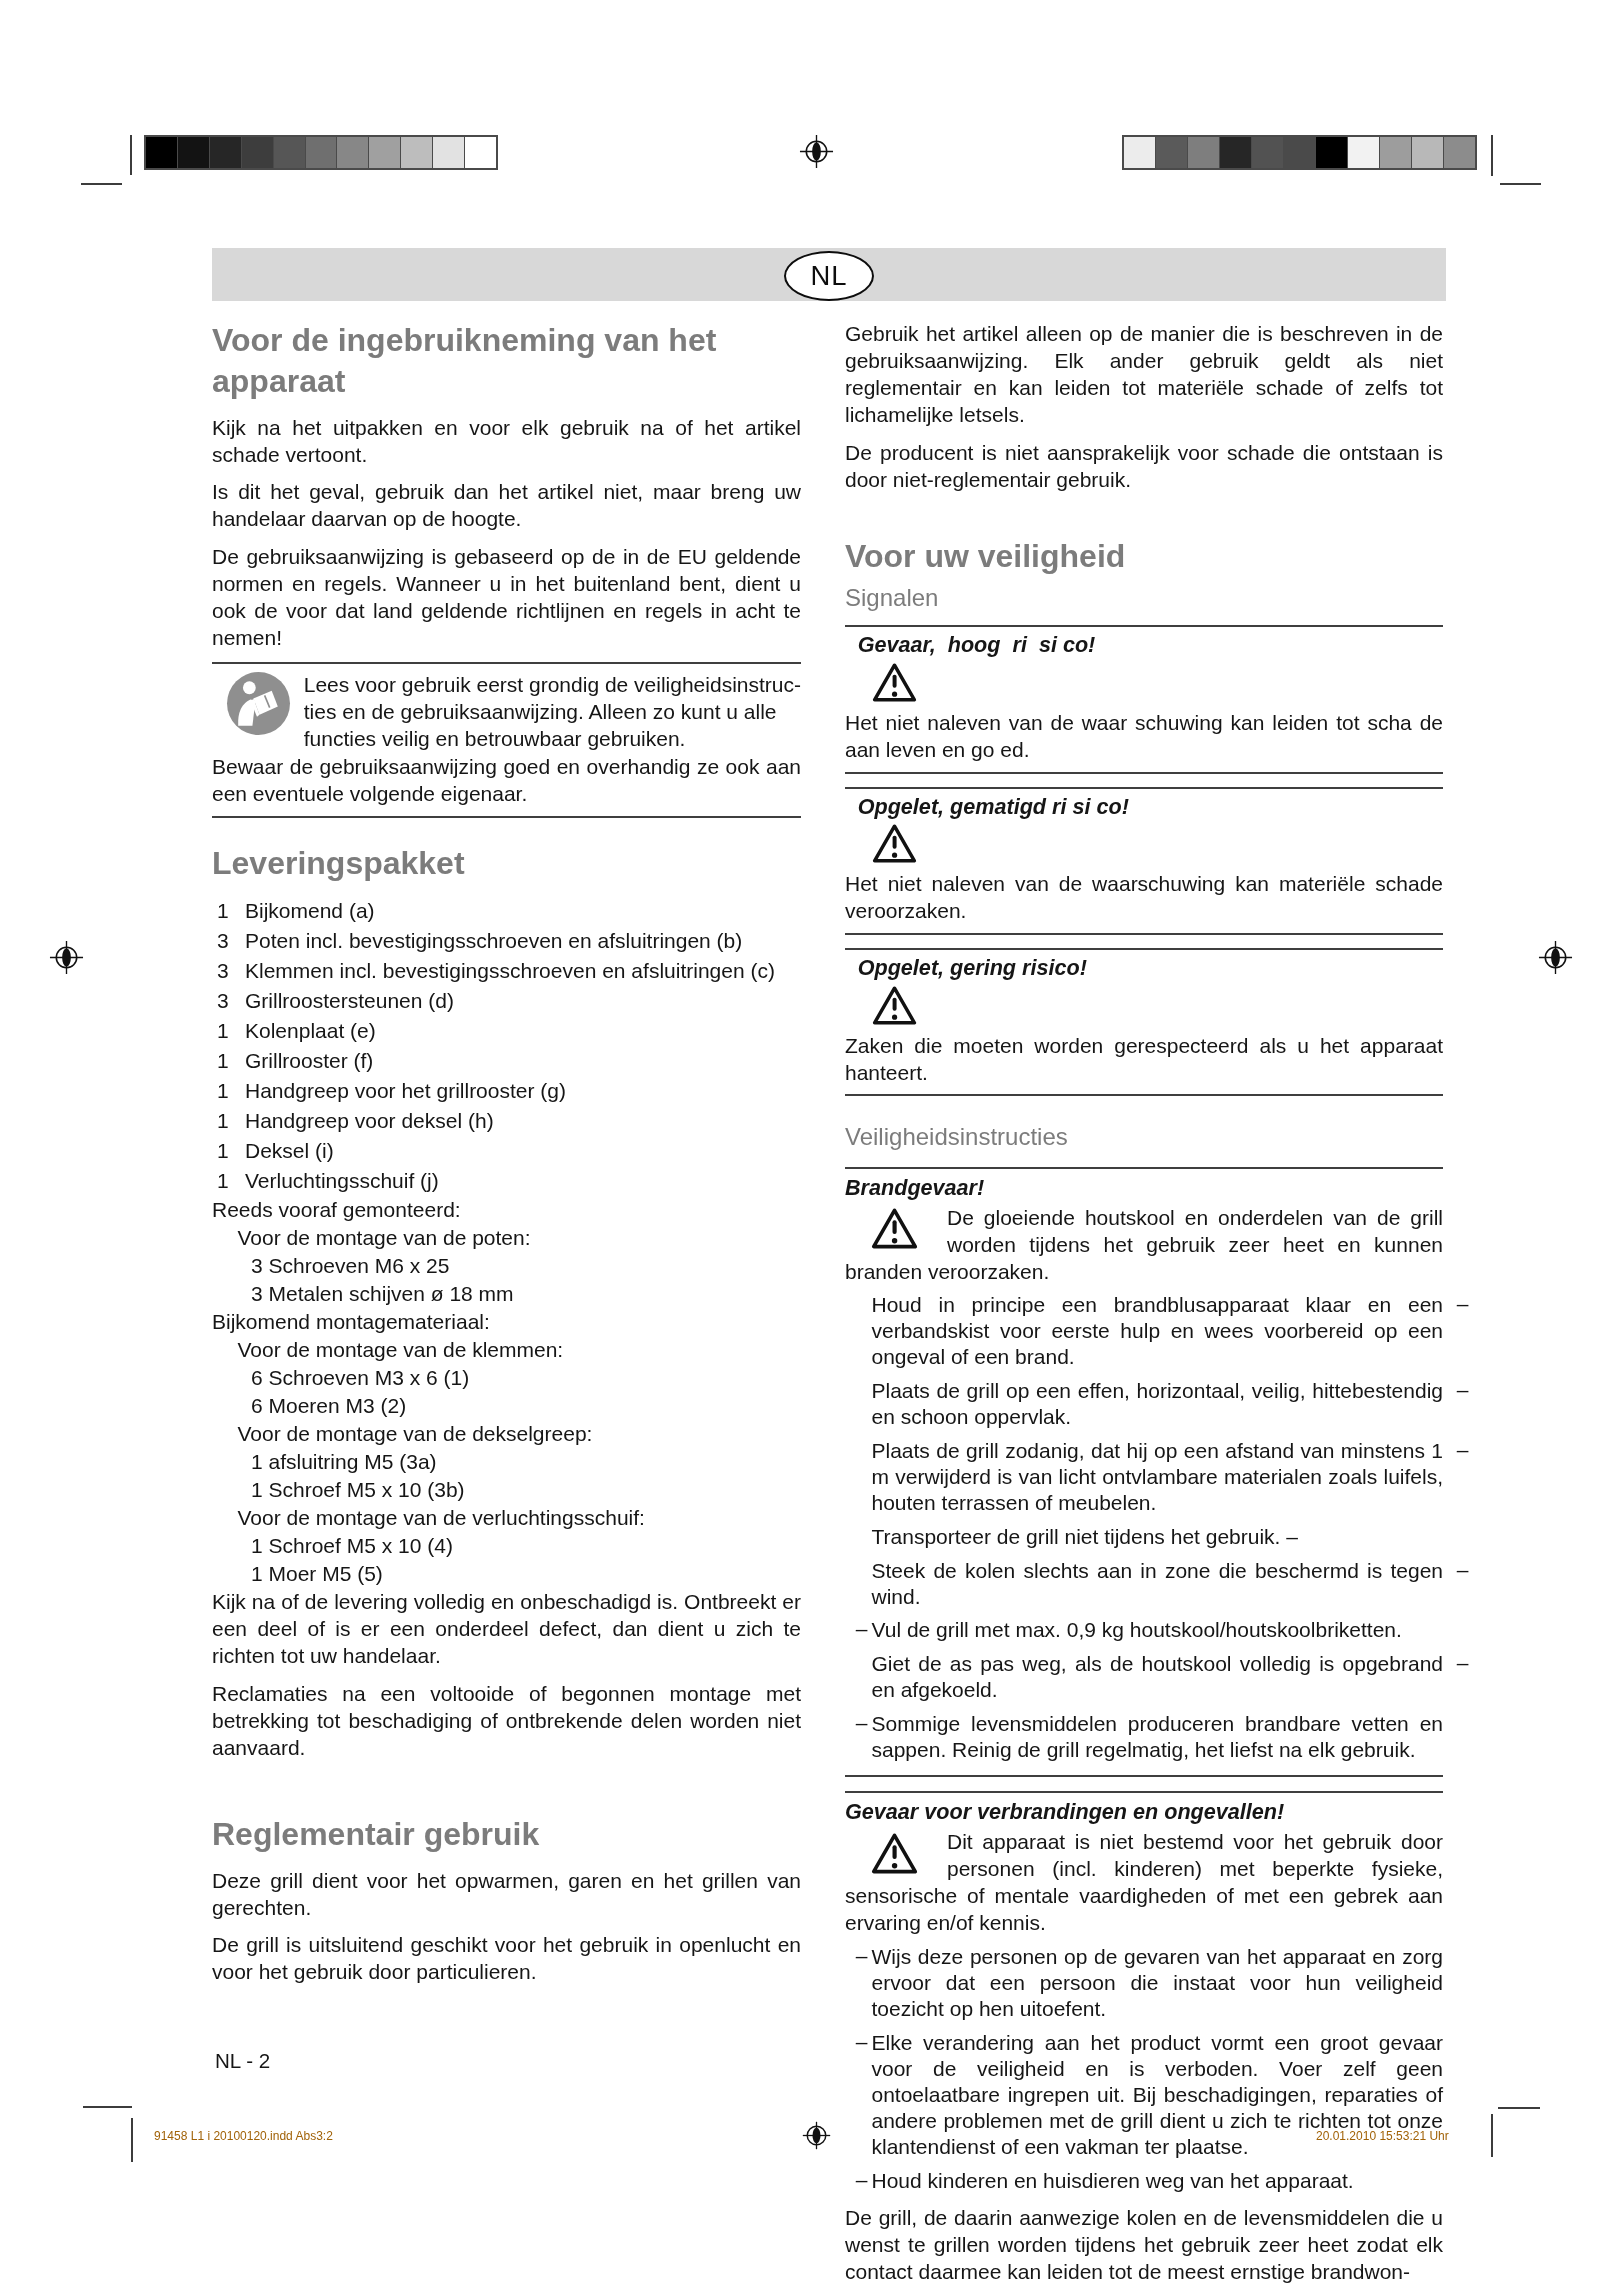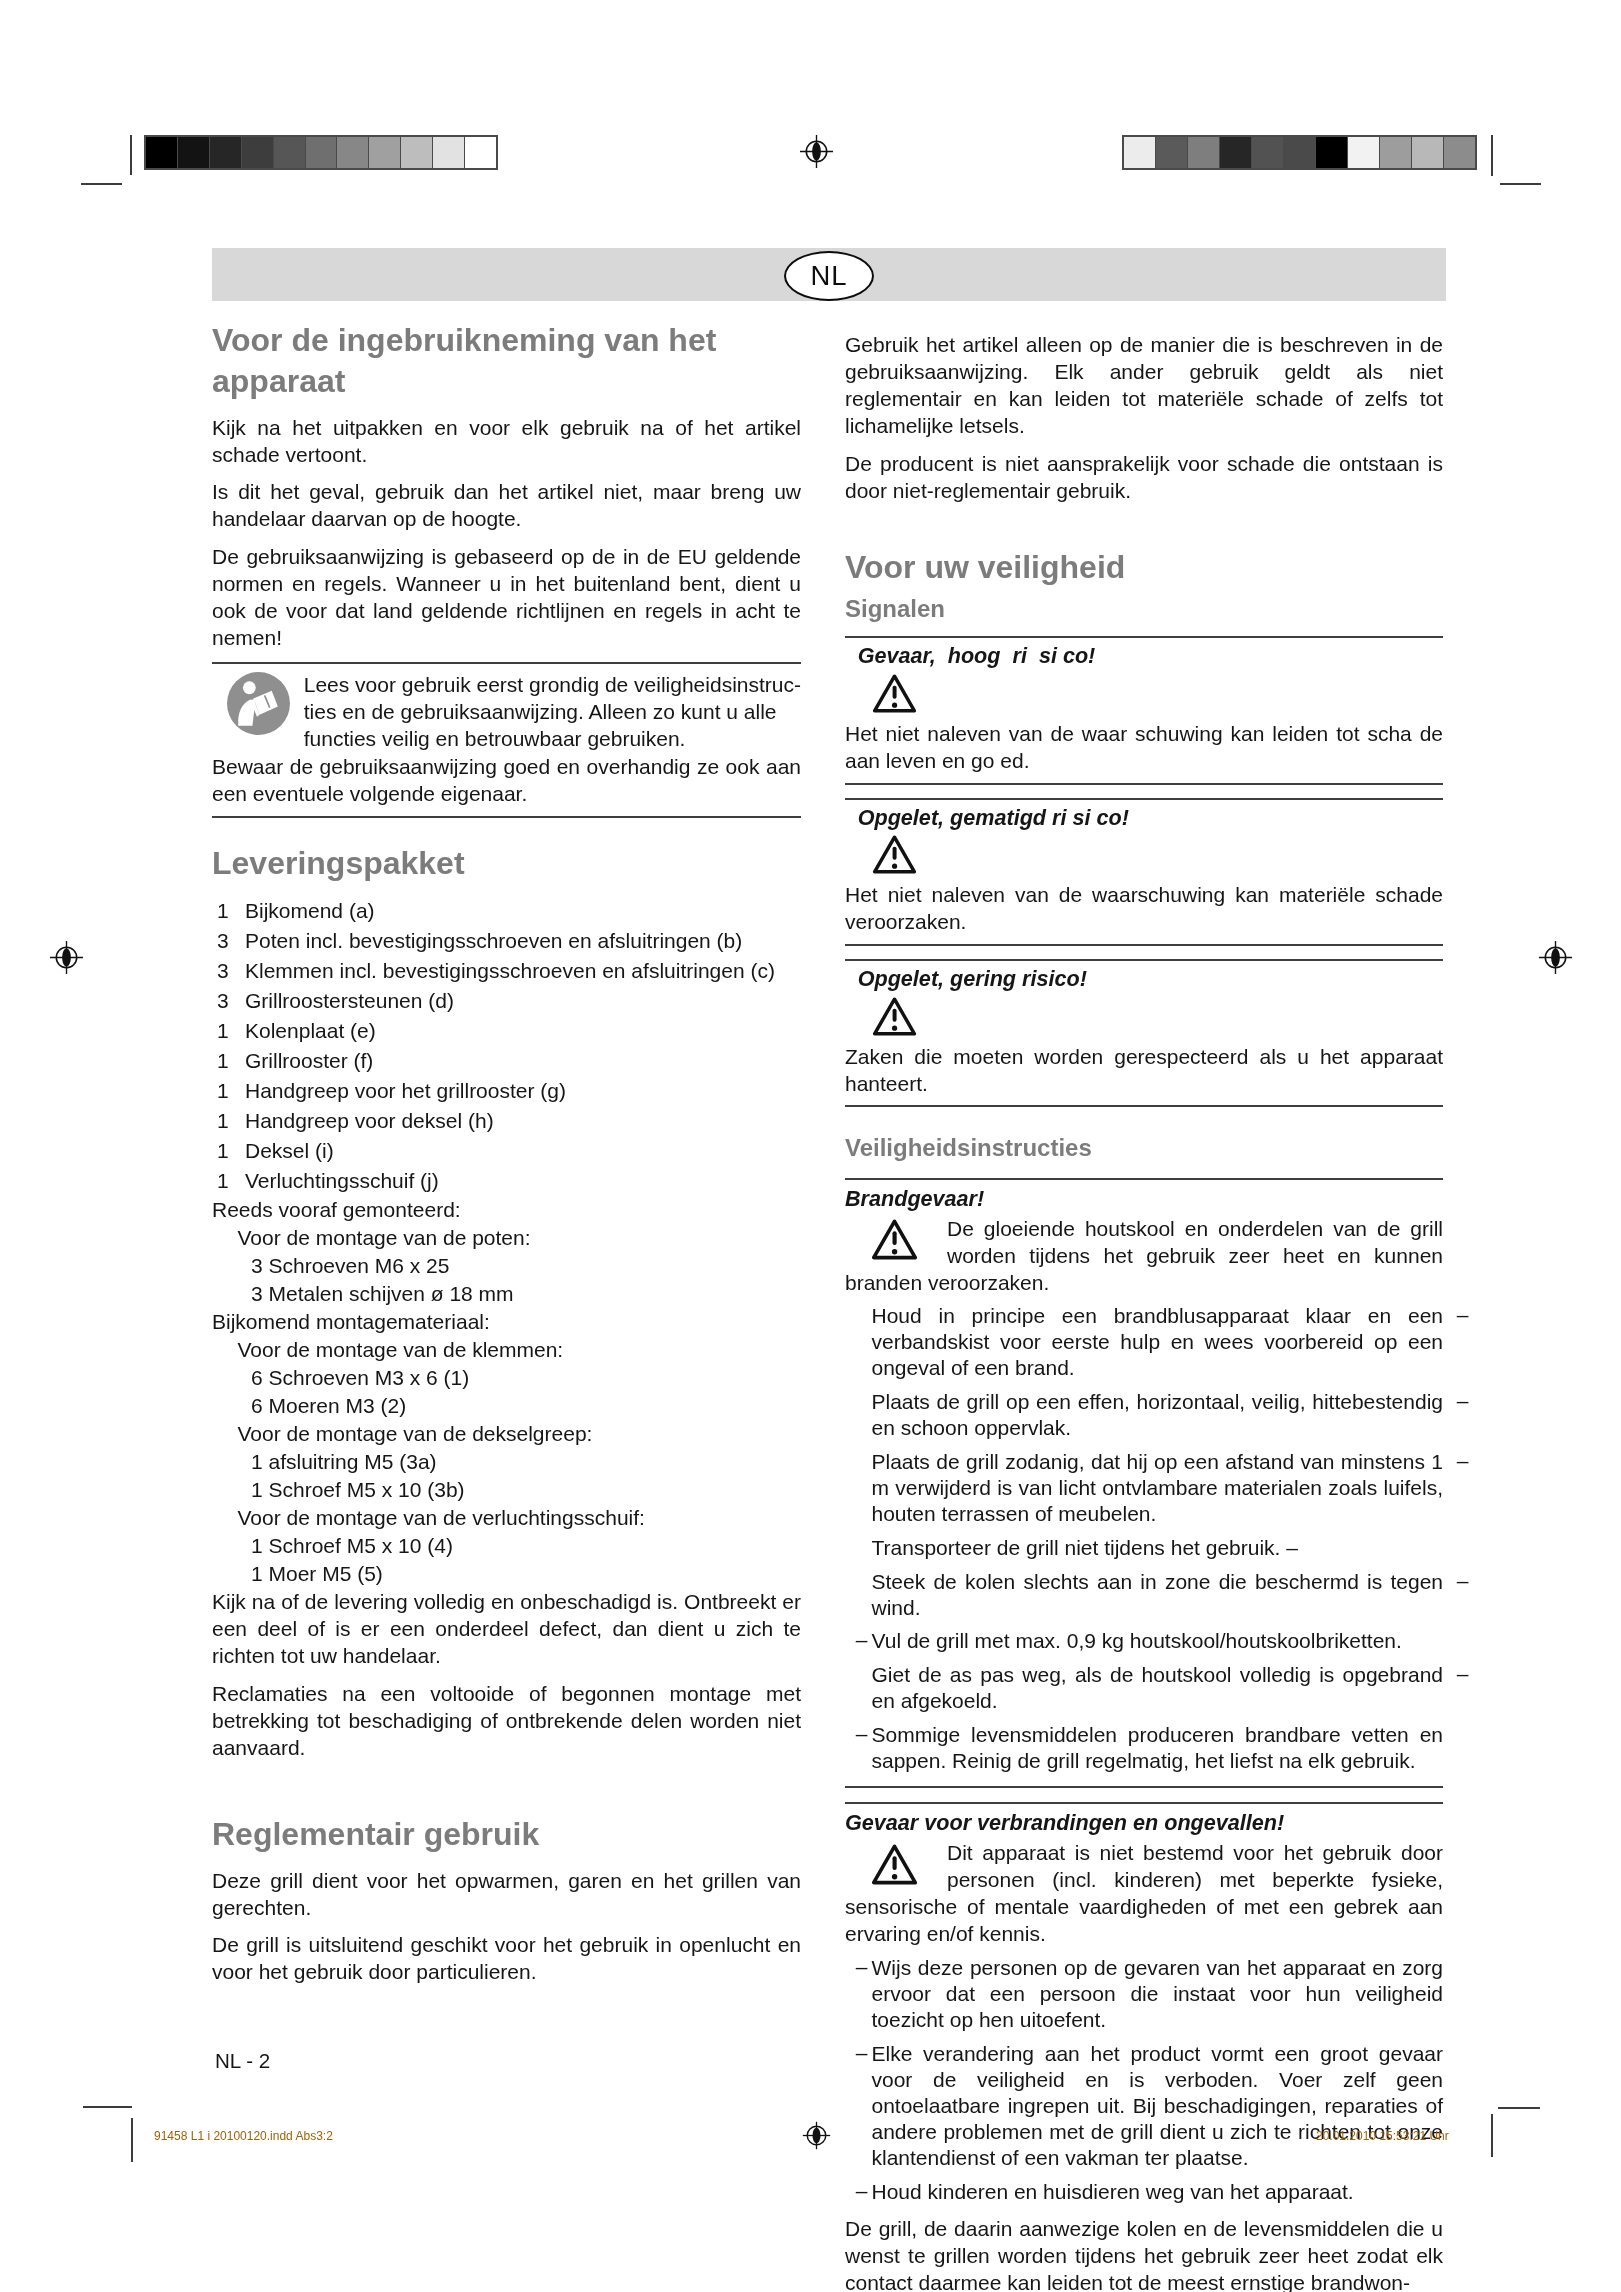--- a/index.html
+++ b/index.html
@@ -275,7 +275,7 @@
 
   <div class="col col-right">
 
-    <p class="body" style="margin-top:19px;">Gebruik het artikel alleen op de manier die is beschreven in de gebruiksaanwijzing. Elk ander gebruik geldt als niet reglementair en kan leiden tot materiële schade of zelfs tot lichamelijke letsels.</p>
+    <p class="body" style="margin-top:8px;">Gebruik het artikel alleen op de manier die is beschreven in de gebruiksaanwijzing. Elk ander gebruik geldt als niet reglementair en kan leiden tot materiële schade of zelfs tot lichamelijke letsels.</p>
     <p class="body">De producent is niet aansprakelijk voor schade die ontstaan is door niet-reglementair gebruik.</p>
 
     <h1 style="margin-top:43px;margin-bottom:0;">Voor uw veiligheid</h1>

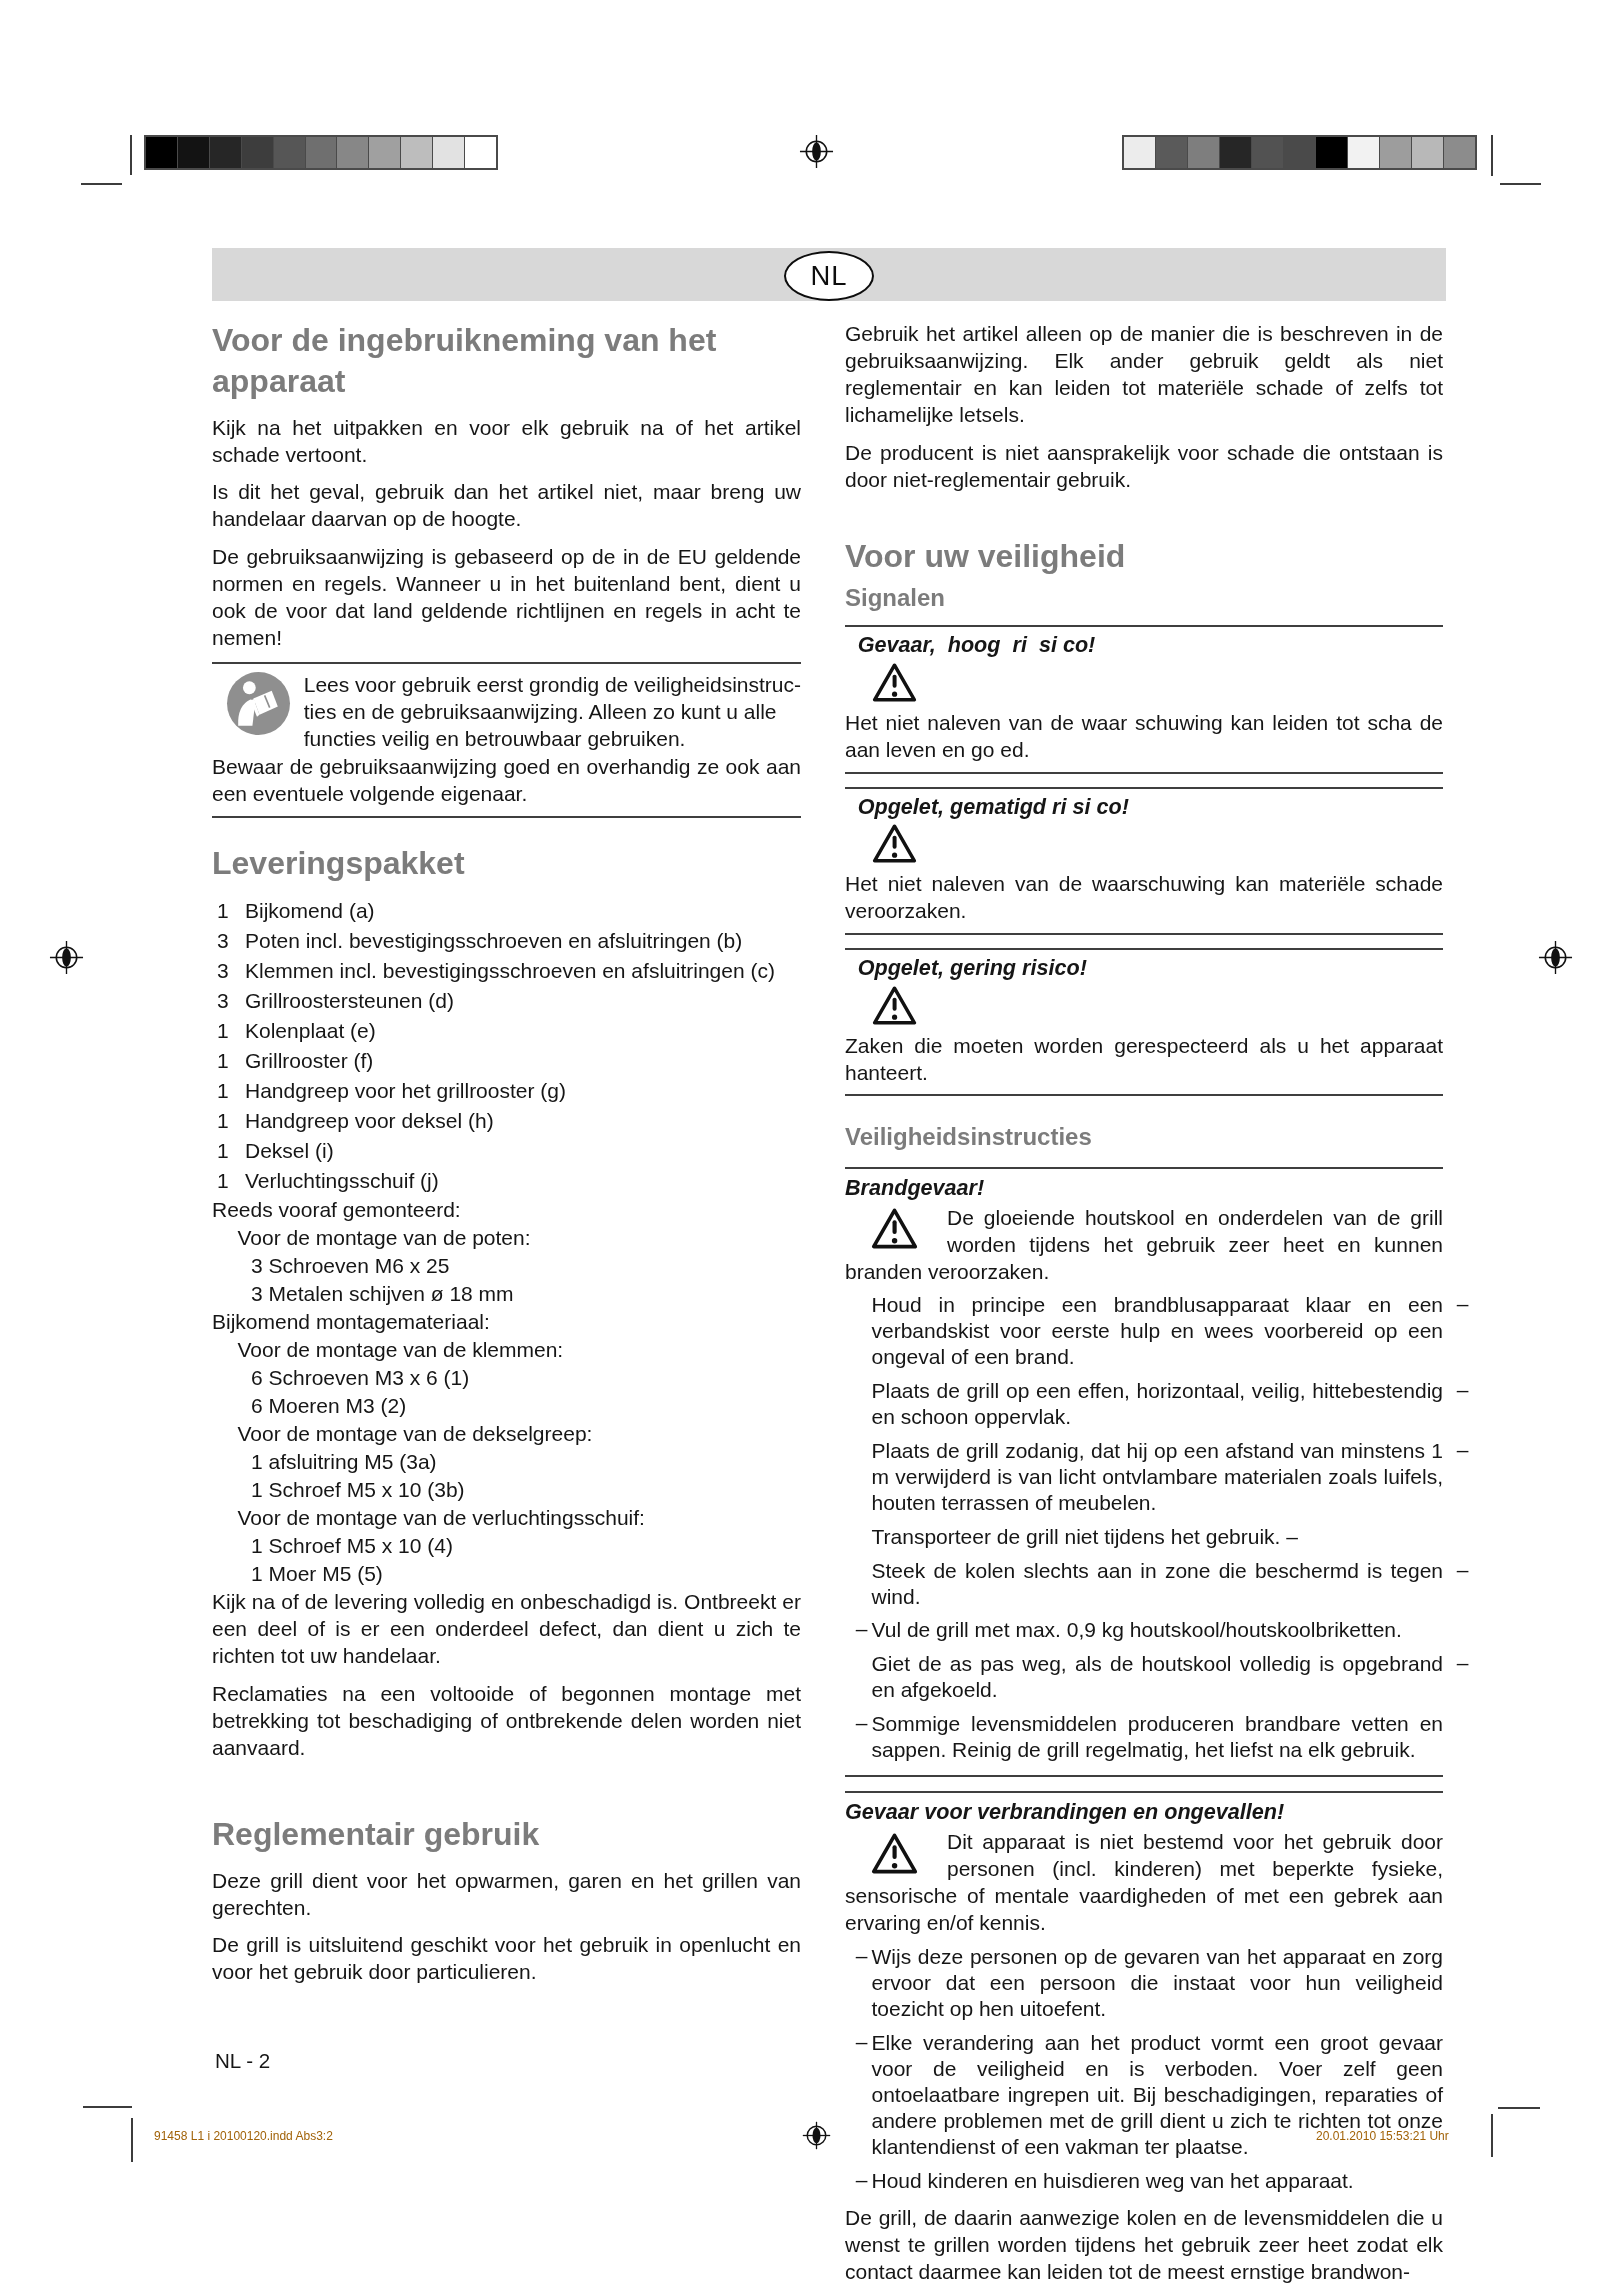--- a/index.html
+++ b/index.html
@@ -29,7 +29,7 @@
   .col-right{left:845px;width:598px;}
   p.body{margin:0 0 10.8px;text-align:justify;}
   h1{font-size:32px;line-height:41px;font-weight:bold;color:#7c7c7c;margin:7.8px 0 11.8px;}
-  h2{font-size:24px;line-height:30px;font-weight:bold;color:#7c7c7c;margin:5.9px 0 0;}
+  h2{font-size:24px;line-height:30px;font-weight:normal;color:#7c7c7c;margin:5.9px 0 0;}
 
   
   .notice{border-top:2px solid #3f3f3f;border-bottom:2px solid #3f3f3f;

